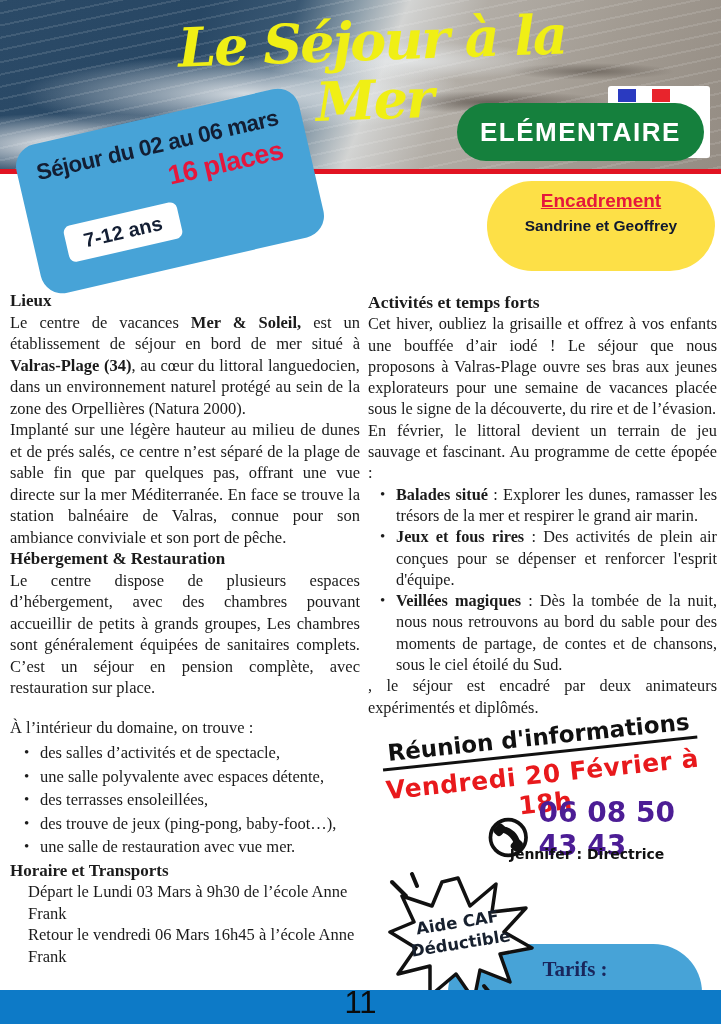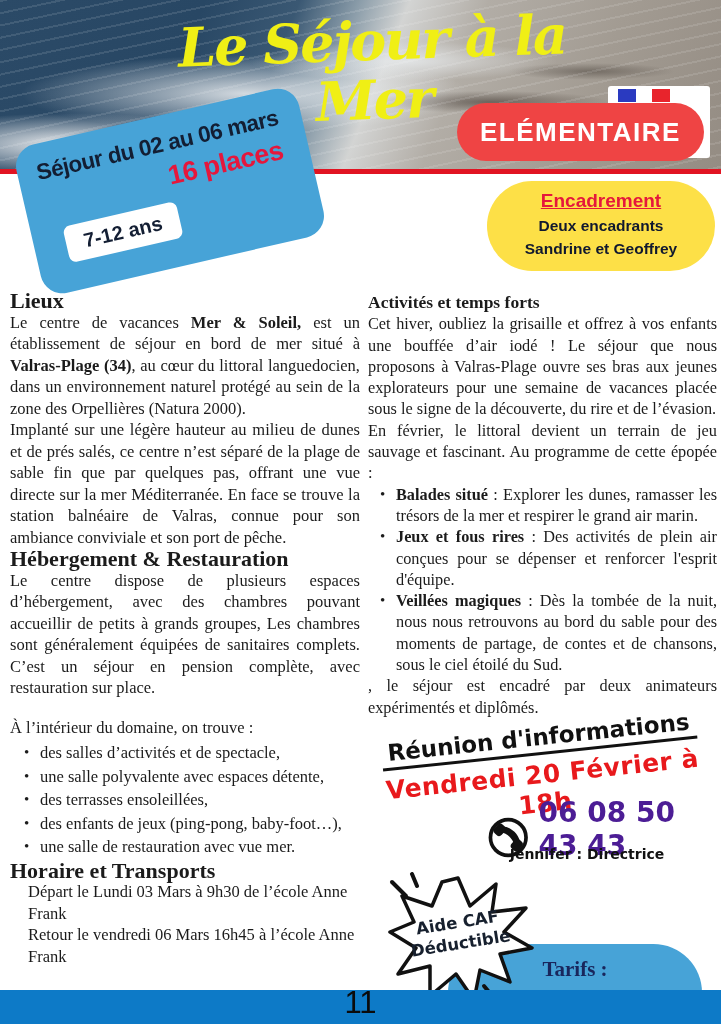--- a/index.html
+++ b/index.html
@@ -24,7 +24,7 @@
   .flag{position:absolute;left:608px;top:86px;width:102px;height:72px;background:#ffffff;z-index:1;border-radius:3px;}
   .flag .fb{position:absolute;left:10px;top:3px;width:18px;height:13px;background:#2a3ac0;}
   .flag .fr{position:absolute;left:44px;top:3px;width:18px;height:13px;background:#e8242c;}
-  .pill-elem{position:absolute;left:457px;top:103px;width:247px;height:58px;background:#ef4444;border-radius:29px;z-index:2;
+  .pill-elem{position:absolute;left:457px;top:103px;width:247px;height:58px;background:#15803d;border-radius:29px;z-index:2;
       display:flex;align-items:center;justify-content:center;
       font-family:"Liberation Sans",sans-serif;font-weight:bold;font-size:26px;letter-spacing:1.5px;color:#ffffff;}
   .redline{position:absolute;left:0;top:169px;width:721px;height:5px;background:#e11422;z-index:1;}

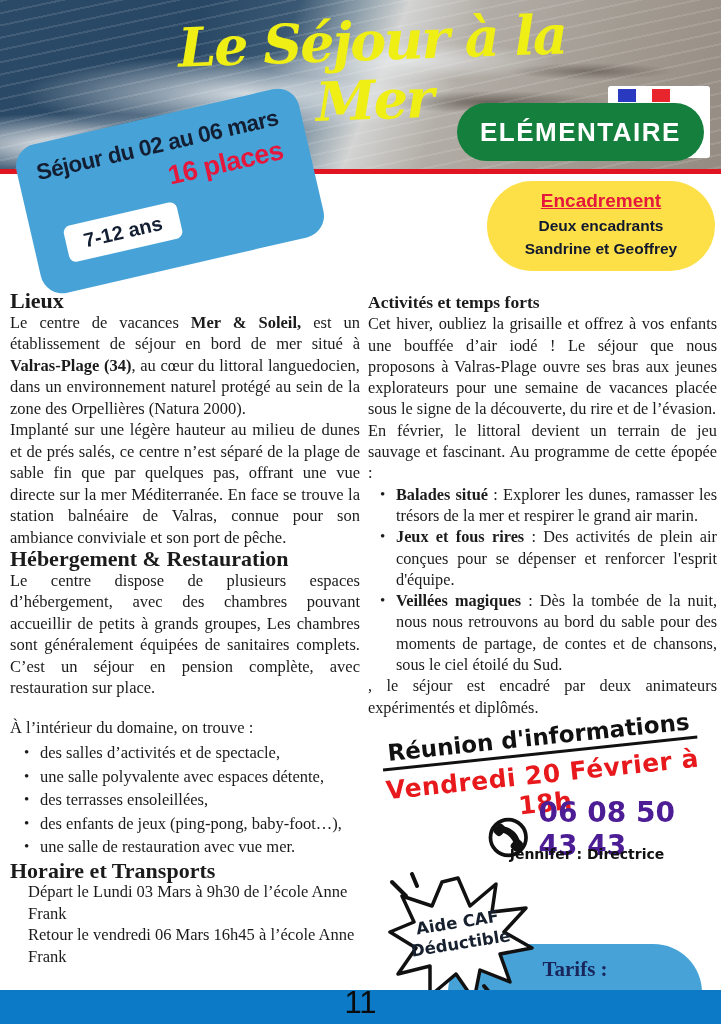--- a/index.html
+++ b/index.html
@@ -114,7 +114,6 @@
 
   <div class="enc">
     <div class="enc-title">Encadrement</div>
-    <div class="enc-line">Deux encadrants</div>
     <div class="enc-line">Sandrine et Geoffrey</div>
   </div>
 

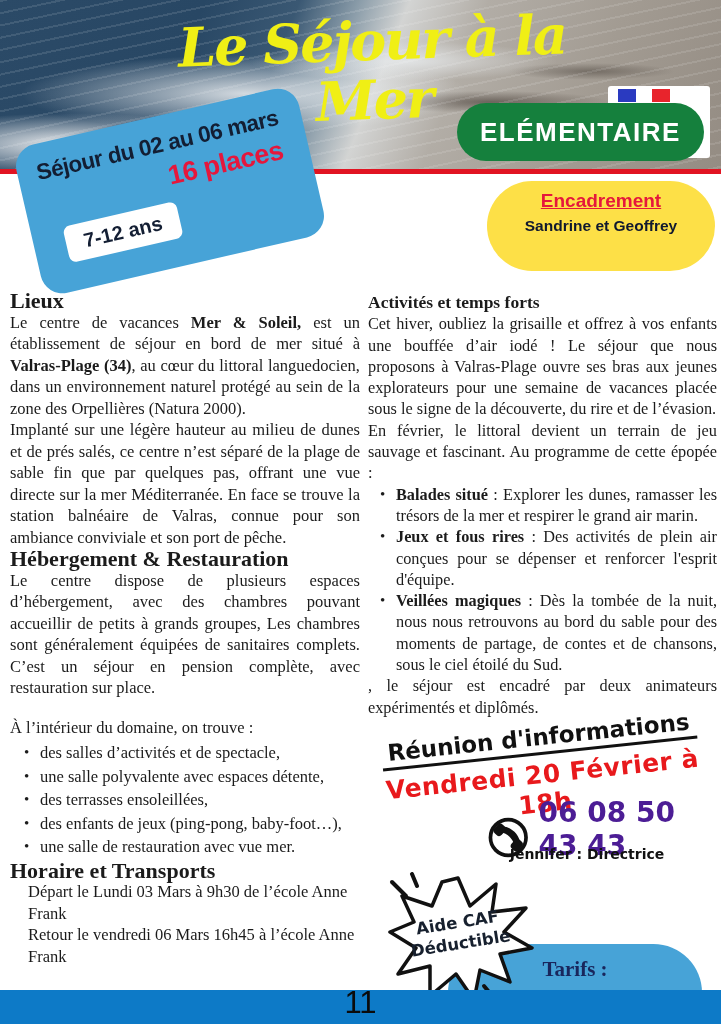--- a/index.html
+++ b/index.html
@@ -46,7 +46,7 @@
   
   .col-left{position:absolute;left:10px;top:290px;width:350px;font-size:16.5px;line-height:21.5px;}
   .col-left p{margin:0;text-align:justify;}
-  .sec{font-weight:bold;font-size:22px;margin:0;}
+  .sec{font-weight:bold;font-size:17px;margin:0;}
   .h-lieux{margin-bottom:22px;}
   .h-heberg{margin-top:16px;margin-bottom:4px;}
   .p-intro{margin-top:18px !important;text-align:left !important;}

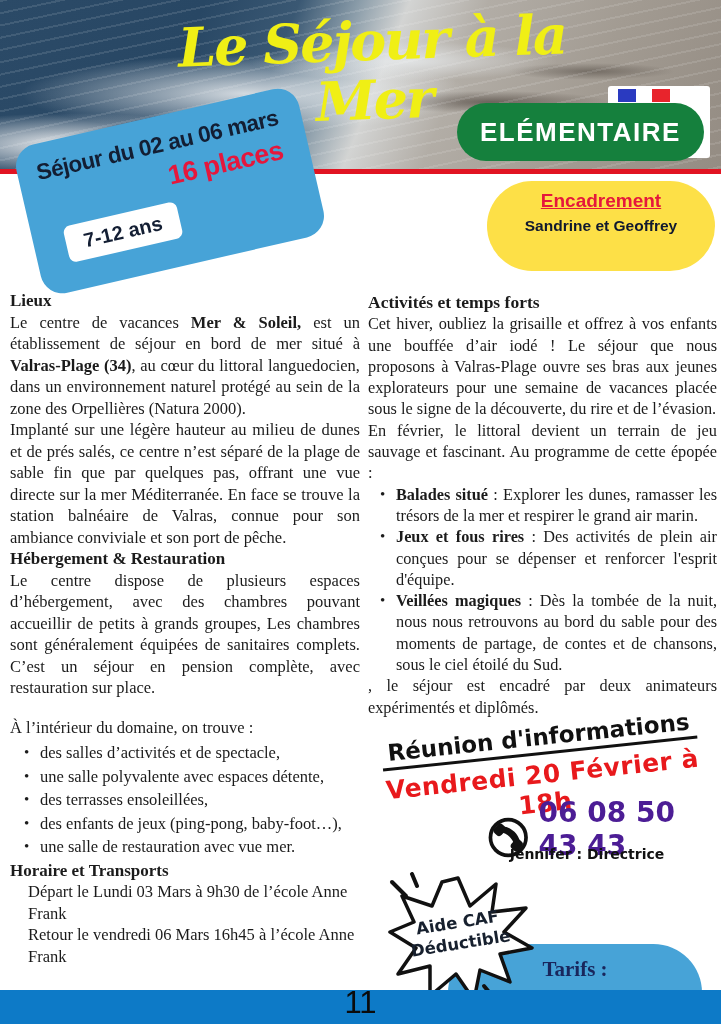--- a/index.html
+++ b/index.html
@@ -128,7 +128,7 @@
       <li>des salles d’activités et de spectacle,</li>
       <li>une salle polyvalente avec espaces détente,</li>
       <li>des terrasses ensoleillées,</li>
-      <li>des enfants de jeux (ping-pong, baby-foot…),</li>
+      <li>des trouve de jeux (ping-pong, baby-foot…),</li>
       <li>une salle de restauration avec vue mer.</li>
     </ul>
     <p class="sec h-horaire">Horaire et Transports</p>

